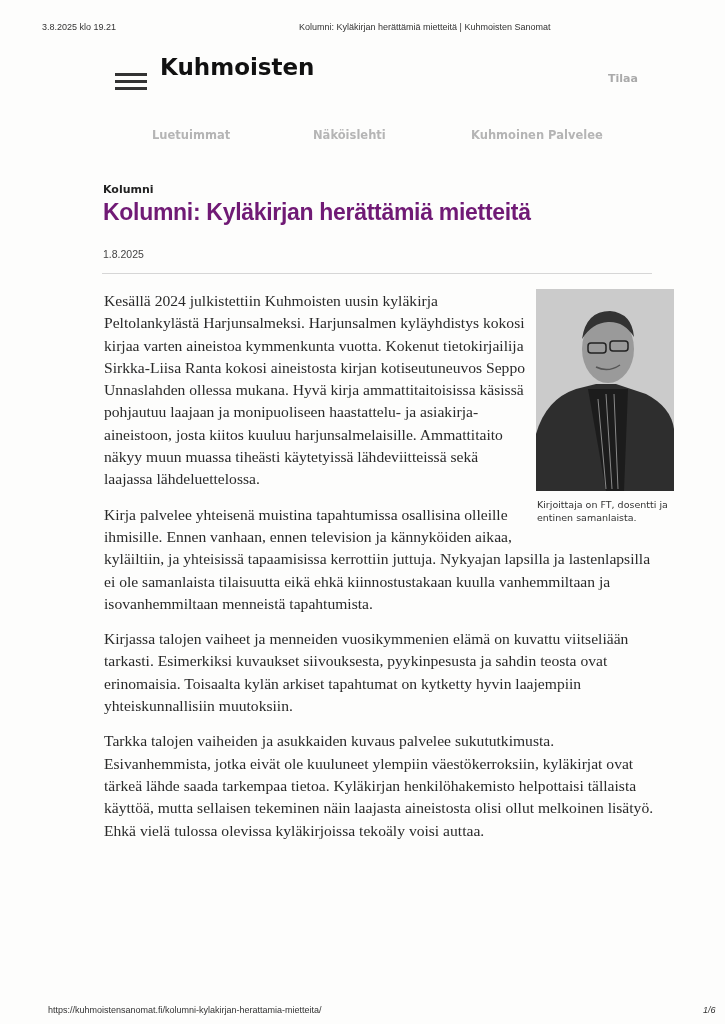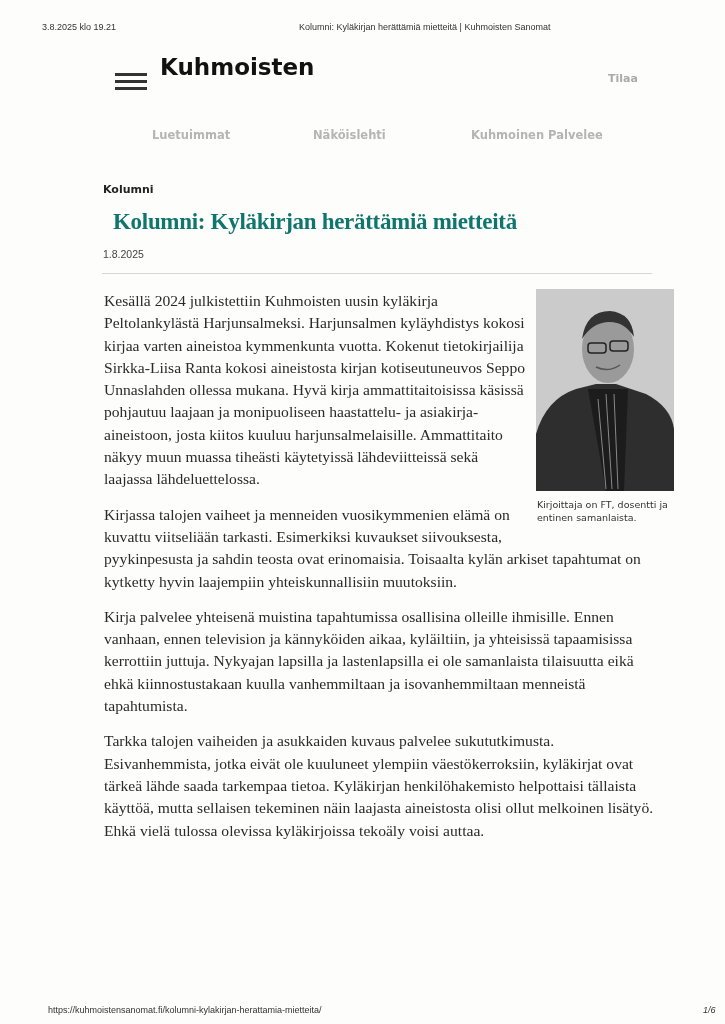--- a/index.html
+++ b/index.html
@@ -37,9 +37,9 @@
     font-family: "DejaVu Sans", sans-serif; font-weight: bold; font-size: 11px; color: #222;
   }
   .headline {
-    position: absolute; top: 198px; left: 102px; margin: 11px;
-    font-family: Liberation Serif, serif; font-weight: bold; font-size: 23px;
-    color: #0f766e; letter-spacing: -0.3px; white-space: nowrap;
+    position: absolute; top: 198px; left: 102px; margin: 1px;
+    font-family: Liberation Sans, sans-serif; font-weight: bold; font-size: 23px;
+    color: #701a75; letter-spacing: -0.3px; white-space: nowrap;
   }
   .pubdate {
     position: absolute; top: 248px; left: 103px;

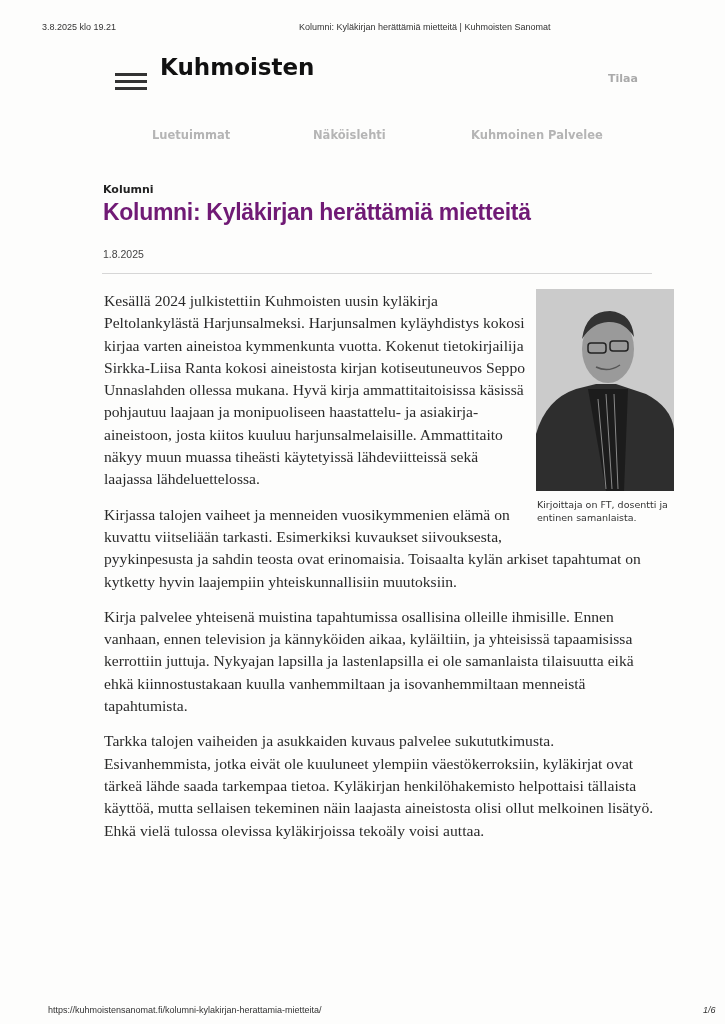--- a/index.html
+++ b/index.html
@@ -121,8 +121,8 @@
     <figcaption class="caption">Kirjoittaja on FT, dosentti ja entinen samanlaista.</figcaption>
   </figure>
   <p>Kesällä 2024 julkistettiin Kuhmoisten uusin kyläkirja Peltolankylästä Harjunsalmeksi. Harjunsalmen kyläyhdistys kokosi kirjaa varten aineistoa kymmenkunta vuotta. Kokenut tietokirjailija Sirkka-Liisa Ranta kokosi aineistosta kirjan kotiseutuneuvos Seppo Unnaslahden ollessa mukana. Hyvä kirja ammattitaitoisissa käsissä pohjautuu laajaan ja monipuoliseen haastattelu- ja asiakirja-aineistoon, josta kiitos kuuluu harjunsalmelaisille. Ammattitaito näkyy muun muassa tiheästi käytetyissä lähdeviitteissä sekä laajassa lähdeluettelossa.</p>
+  <p>Kirja palvelee yhteisenä muistina tapahtumissa osallisina olleille ihmisille. Ennen vanhaan, ennen television ja kännyköiden aikaa, kyläiltiin, ja yhteisissä tapaamisissa kerrottiin juttuja. Nykyajan lapsilla ja lastenlapsilla ei ole samanlaista tilaisuutta eikä ehkä kiinnostustakaan kuulla vanhemmiltaan ja isovanhemmiltaan menneistä tapahtumista.</p>
   <p>Kirjassa talojen vaiheet ja menneiden vuosikymmenien elämä on kuvattu viitseliään tarkasti. Esimerkiksi kuvaukset siivouksesta, pyykinpesusta ja sahdin teosta ovat erinomaisia. Toisaalta kylän arkiset tapahtumat on kytketty hyvin laajempiin yhteiskunnallisiin muutoksiin.</p>
-  <p>Kirja palvelee yhteisenä muistina tapahtumissa osallisina olleille ihmisille. Ennen vanhaan, ennen television ja kännyköiden aikaa, kyläiltiin, ja yhteisissä tapaamisissa kerrottiin juttuja. Nykyajan lapsilla ja lastenlapsilla ei ole samanlaista tilaisuutta eikä ehkä kiinnostustakaan kuulla vanhemmiltaan ja isovanhemmiltaan menneistä tapahtumista.</p>
   <p>Tarkka talojen vaiheiden ja asukkaiden kuvaus palvelee sukututkimusta. Esivanhemmista, jotka eivät ole kuuluneet ylempiin väestökerroksiin, kyläkirjat ovat tärkeä lähde saada tarkempaa tietoa. Kyläkirjan henkilöhakemisto helpottaisi tällaista käyttöä, mutta sellaisen tekeminen näin laajasta aineistosta olisi ollut melkoinen lisätyö. Ehkä vielä tulossa olevissa kyläkirjoissa tekoäly voisi auttaa.</p>
 </article>
 

